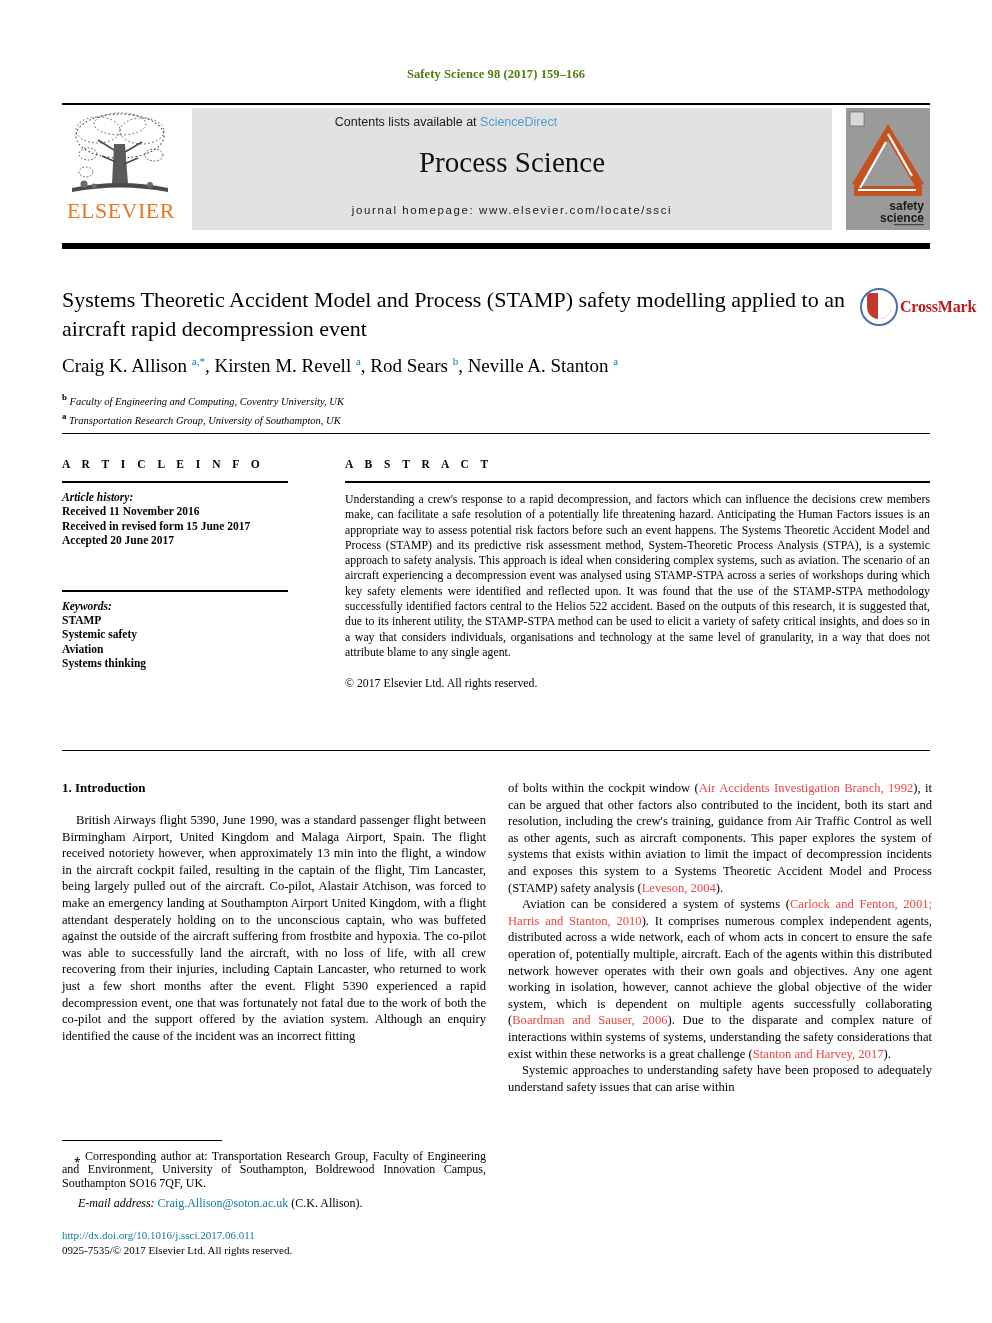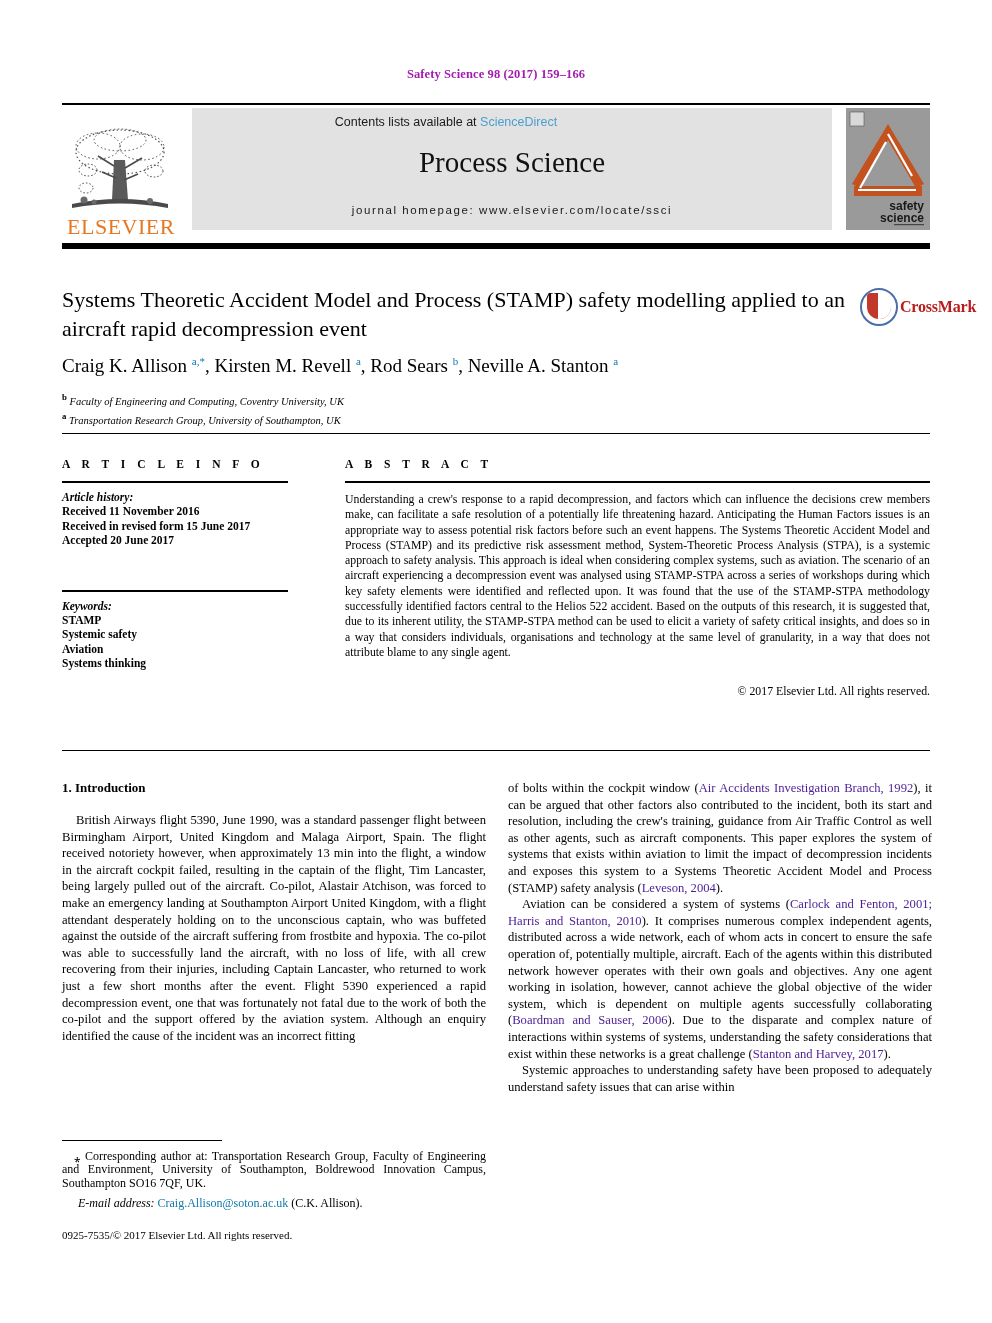--- a/index.html
+++ b/index.html
@@ -31,7 +31,7 @@
     font-family: "Liberation Serif", serif;
     font-weight: bold;
     font-size: 12.5px;
-    color: #a21caf;
+    color: #4d7c0f;
     letter-spacing: 0.1px;
   }
 

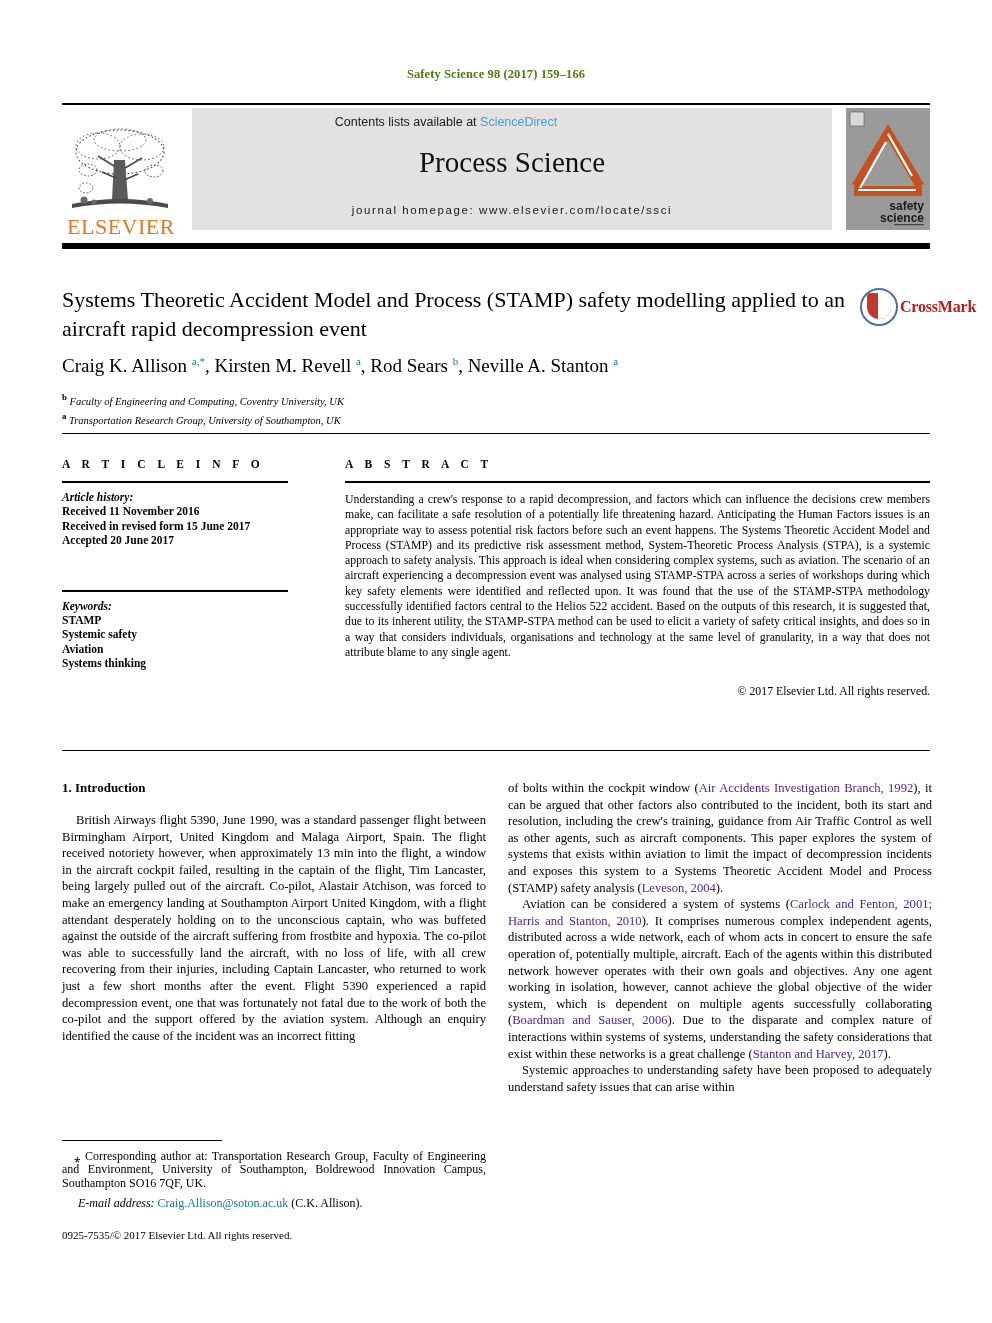--- a/index.html
+++ b/index.html
@@ -51,7 +51,7 @@
   }
   .elsevier-logo {
     position: absolute;
-    left: 0; top: 18px;
+    left: 0; top: 2px;
     width: 118px;
     height: 118px;
   }

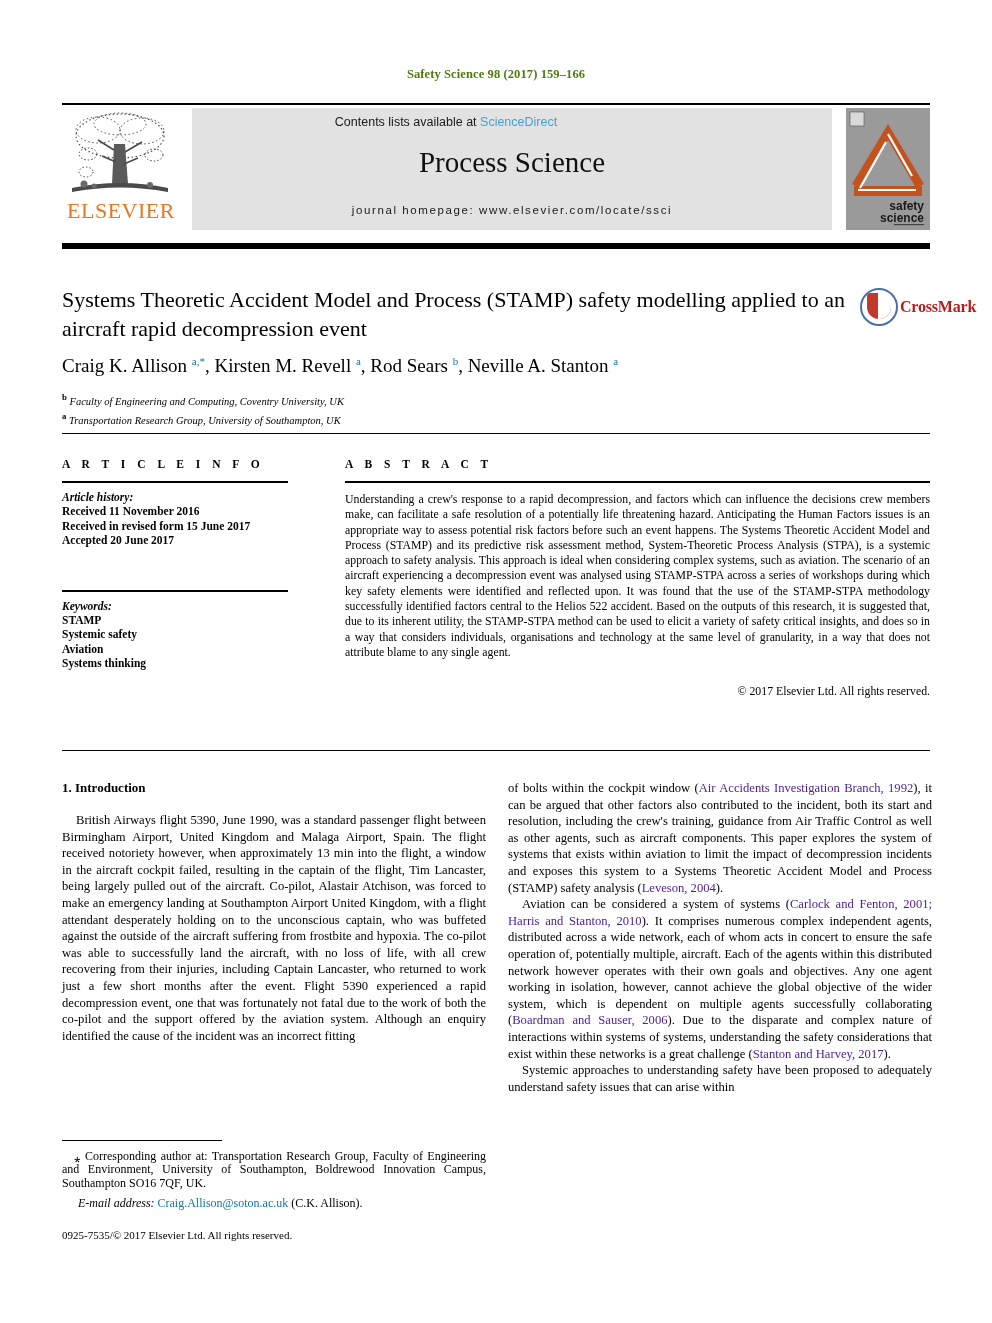--- a/index.html
+++ b/index.html
@@ -262,8 +262,8 @@
   .copyright {
     font-family: "Liberation Serif", serif;
     font-size: 11.8px;
-    text-align: right;
-    margin-top: 24px;
+    text-align: left;
+    margin-top: 16px;
   }
 
   .rule-thin-2 {

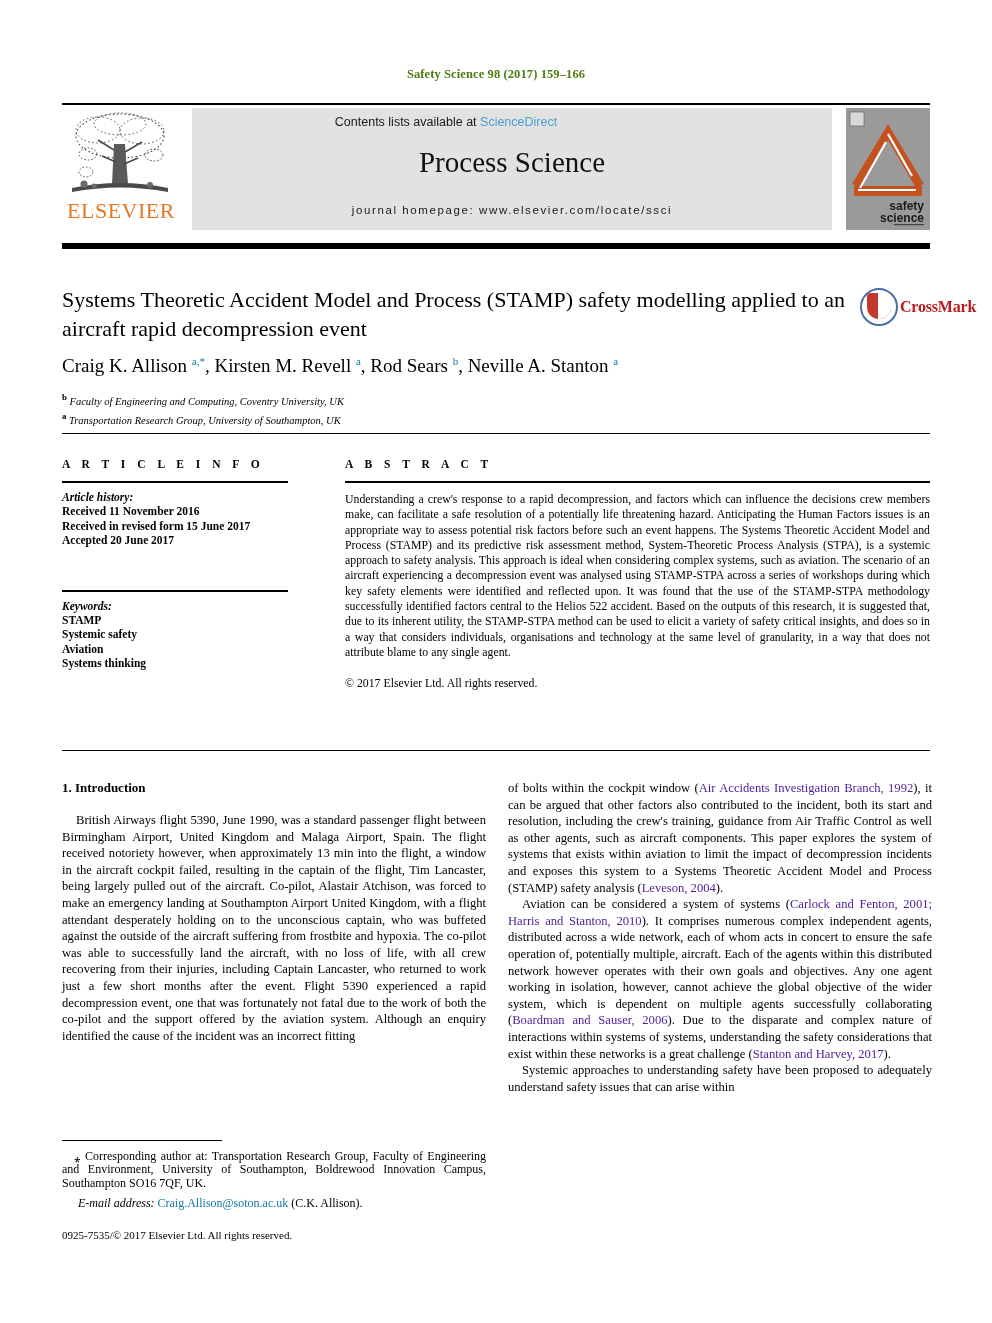--- a/index.html
+++ b/index.html
@@ -301,7 +301,7 @@
   }
   .para + .para { margin-top: 0px; }
   a.cite {
-    color: #4c1d95;
+    color: #ef4444;
     text-decoration: none;
   }
 

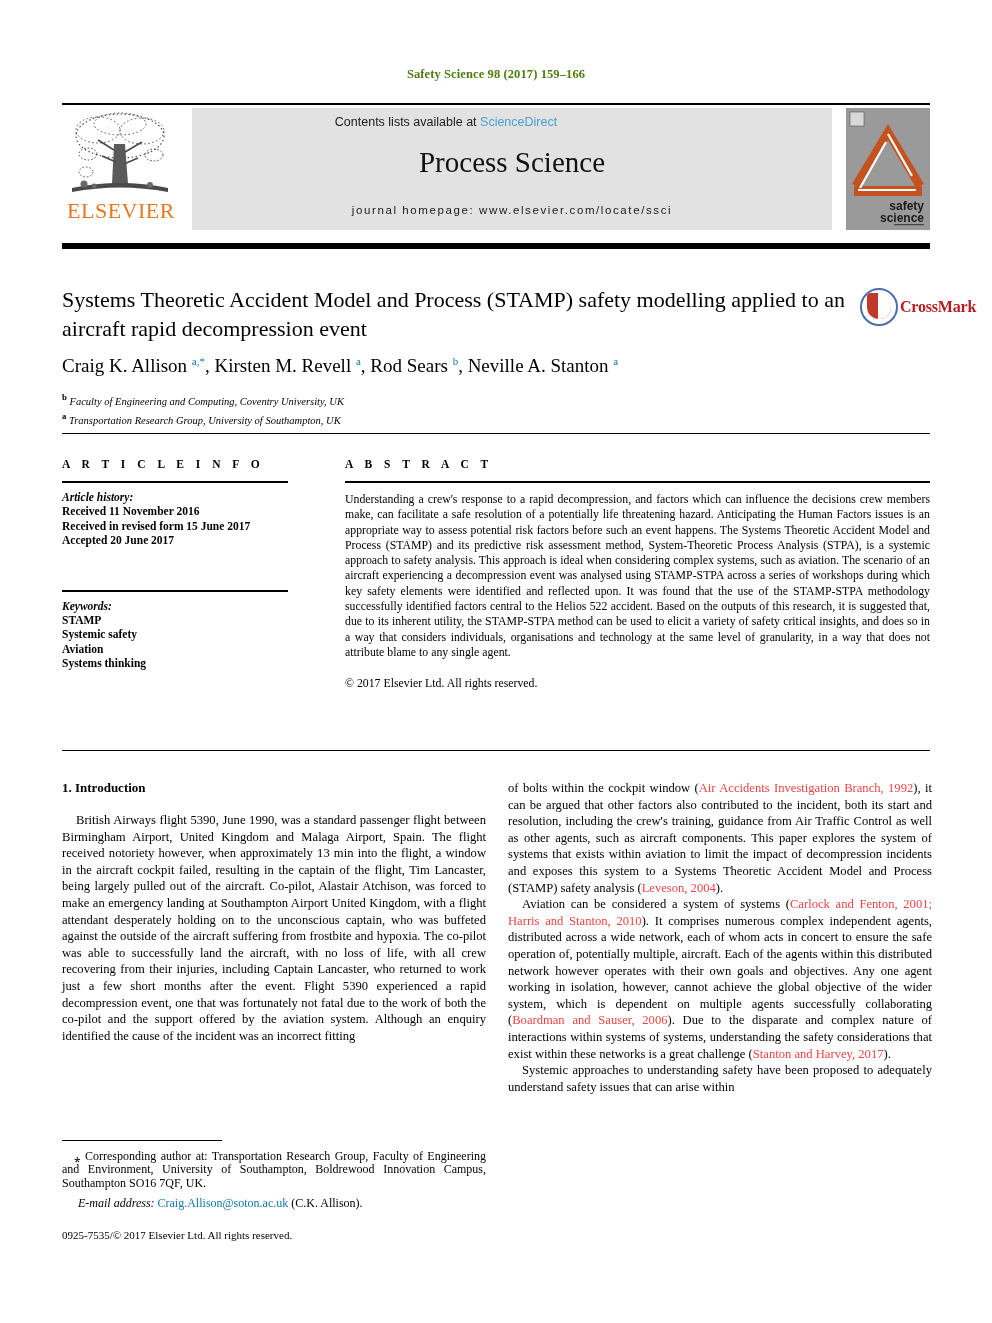--- a/index.html
+++ b/index.html
@@ -466,6 +466,7 @@
   </div>
 
   <div class="footer">
+    <div><a href="#">http://dx.doi.org/10.1016/j.ssci.2017.06.011</a></div>
     <div>0925-7535/© 2017 Elsevier Ltd. All rights reserved.</div>
   </div>
 

